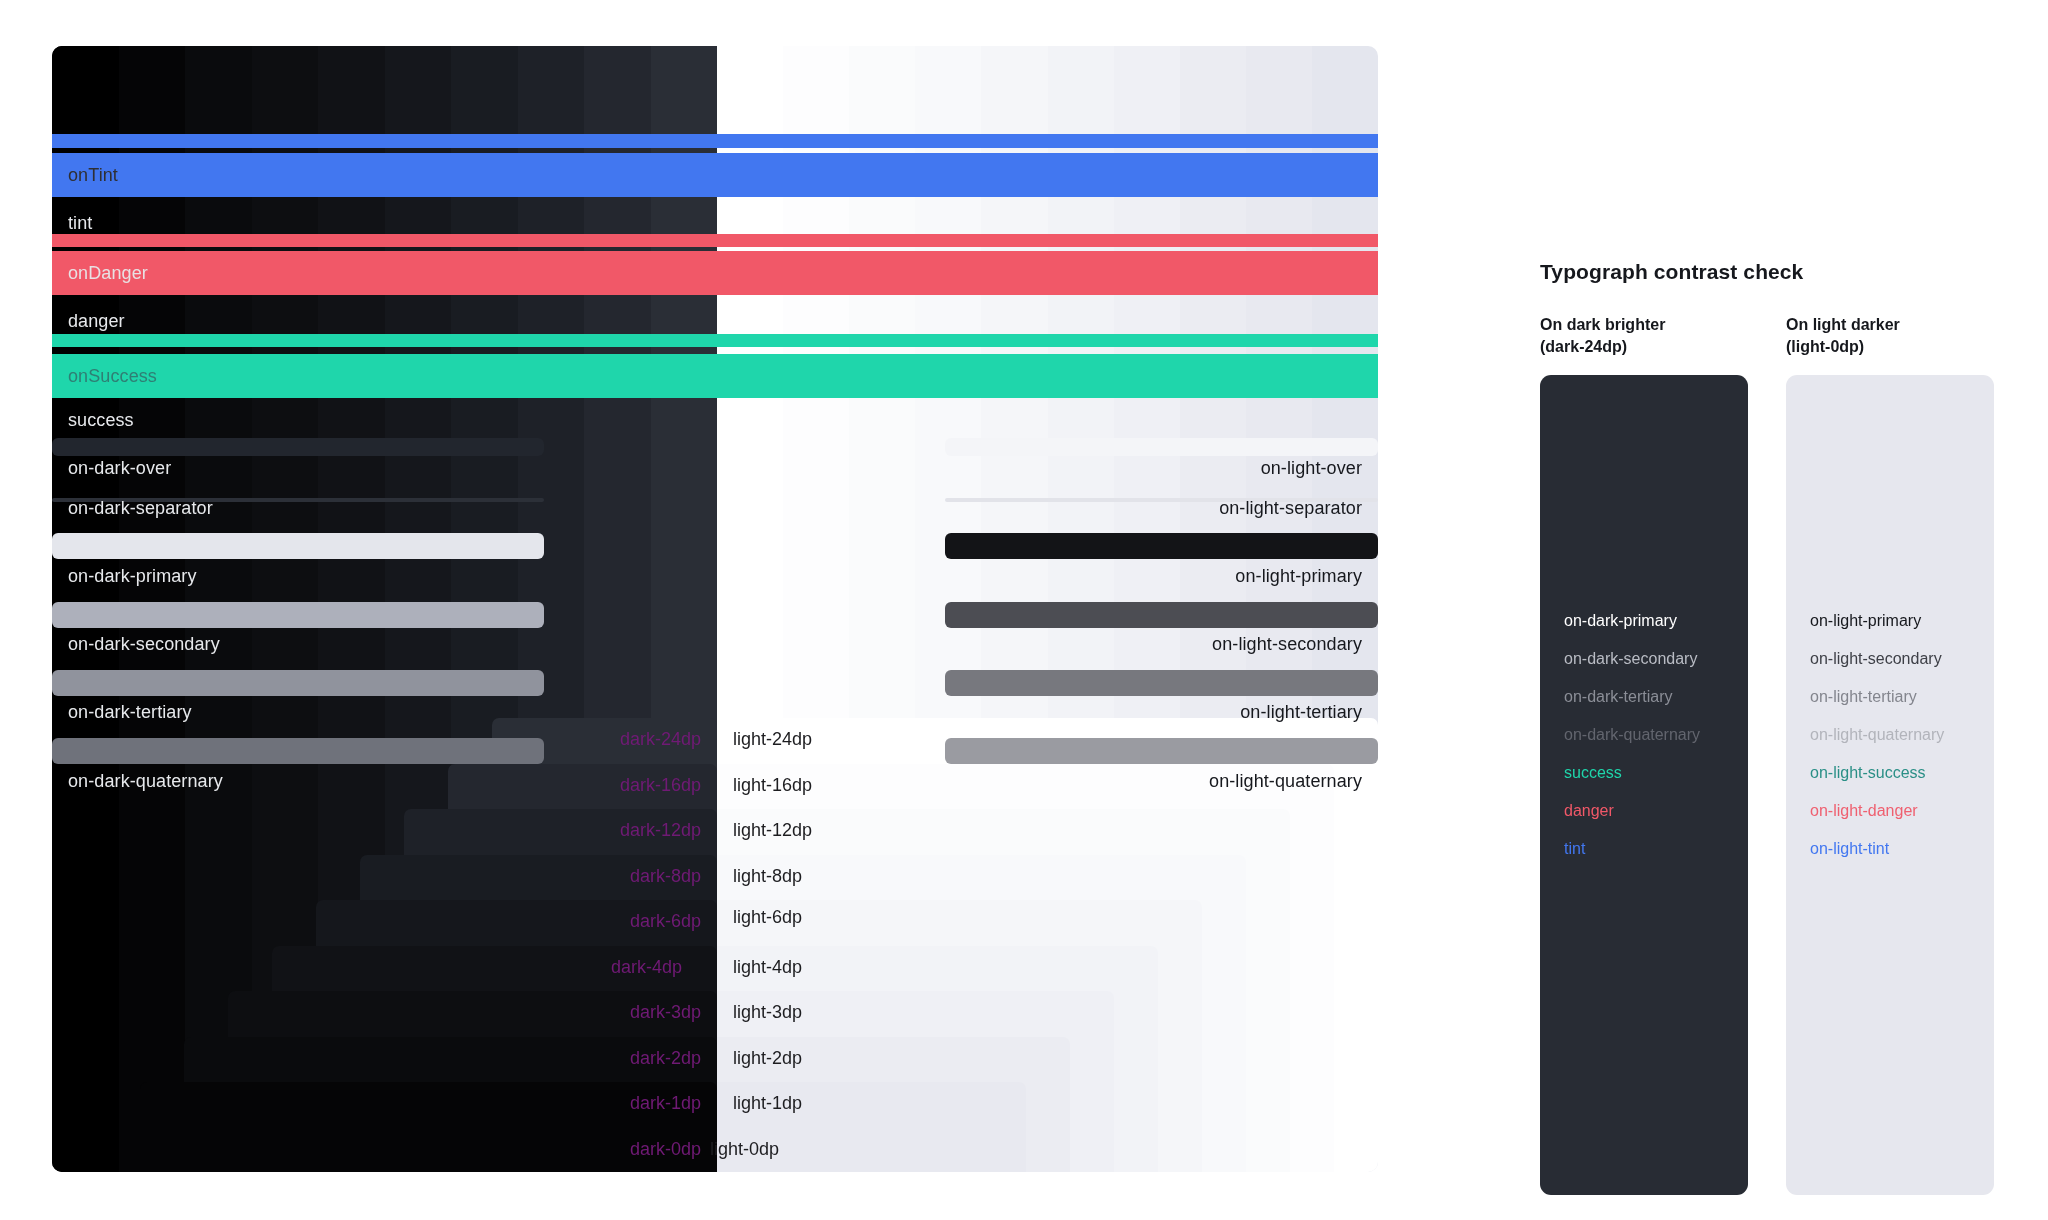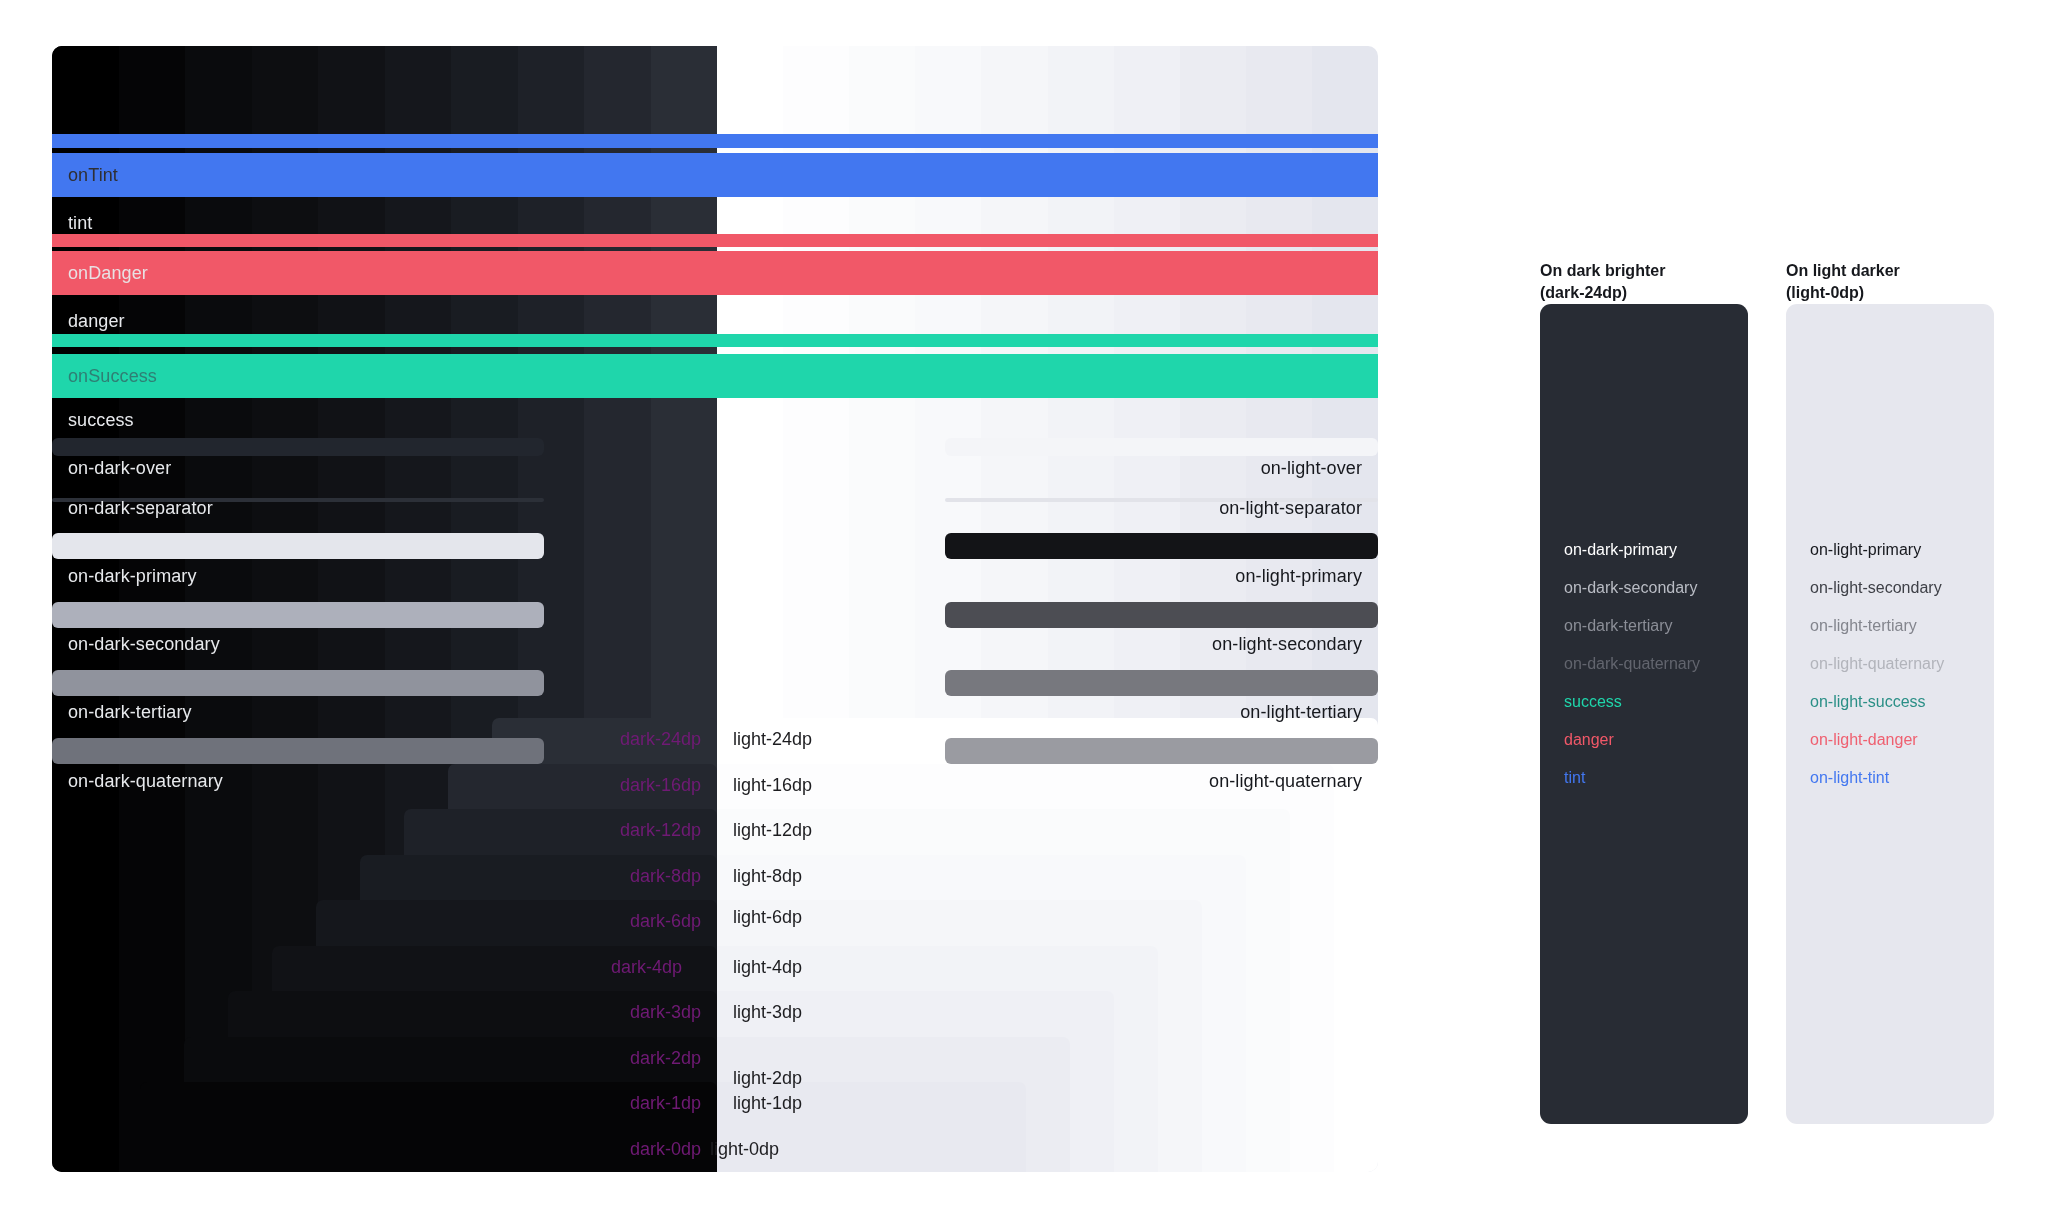--- a/index.html
+++ b/index.html
@@ -242,6 +242,7 @@
   </div>
 
   <div class="contrast-section">
+    <div class="contrast-title">Typograph contrast check</div>
     <div class="contrast-cols" id="contrast-cols">
         <div class="contrast-col">
           <div class="col-head">On dark brighter

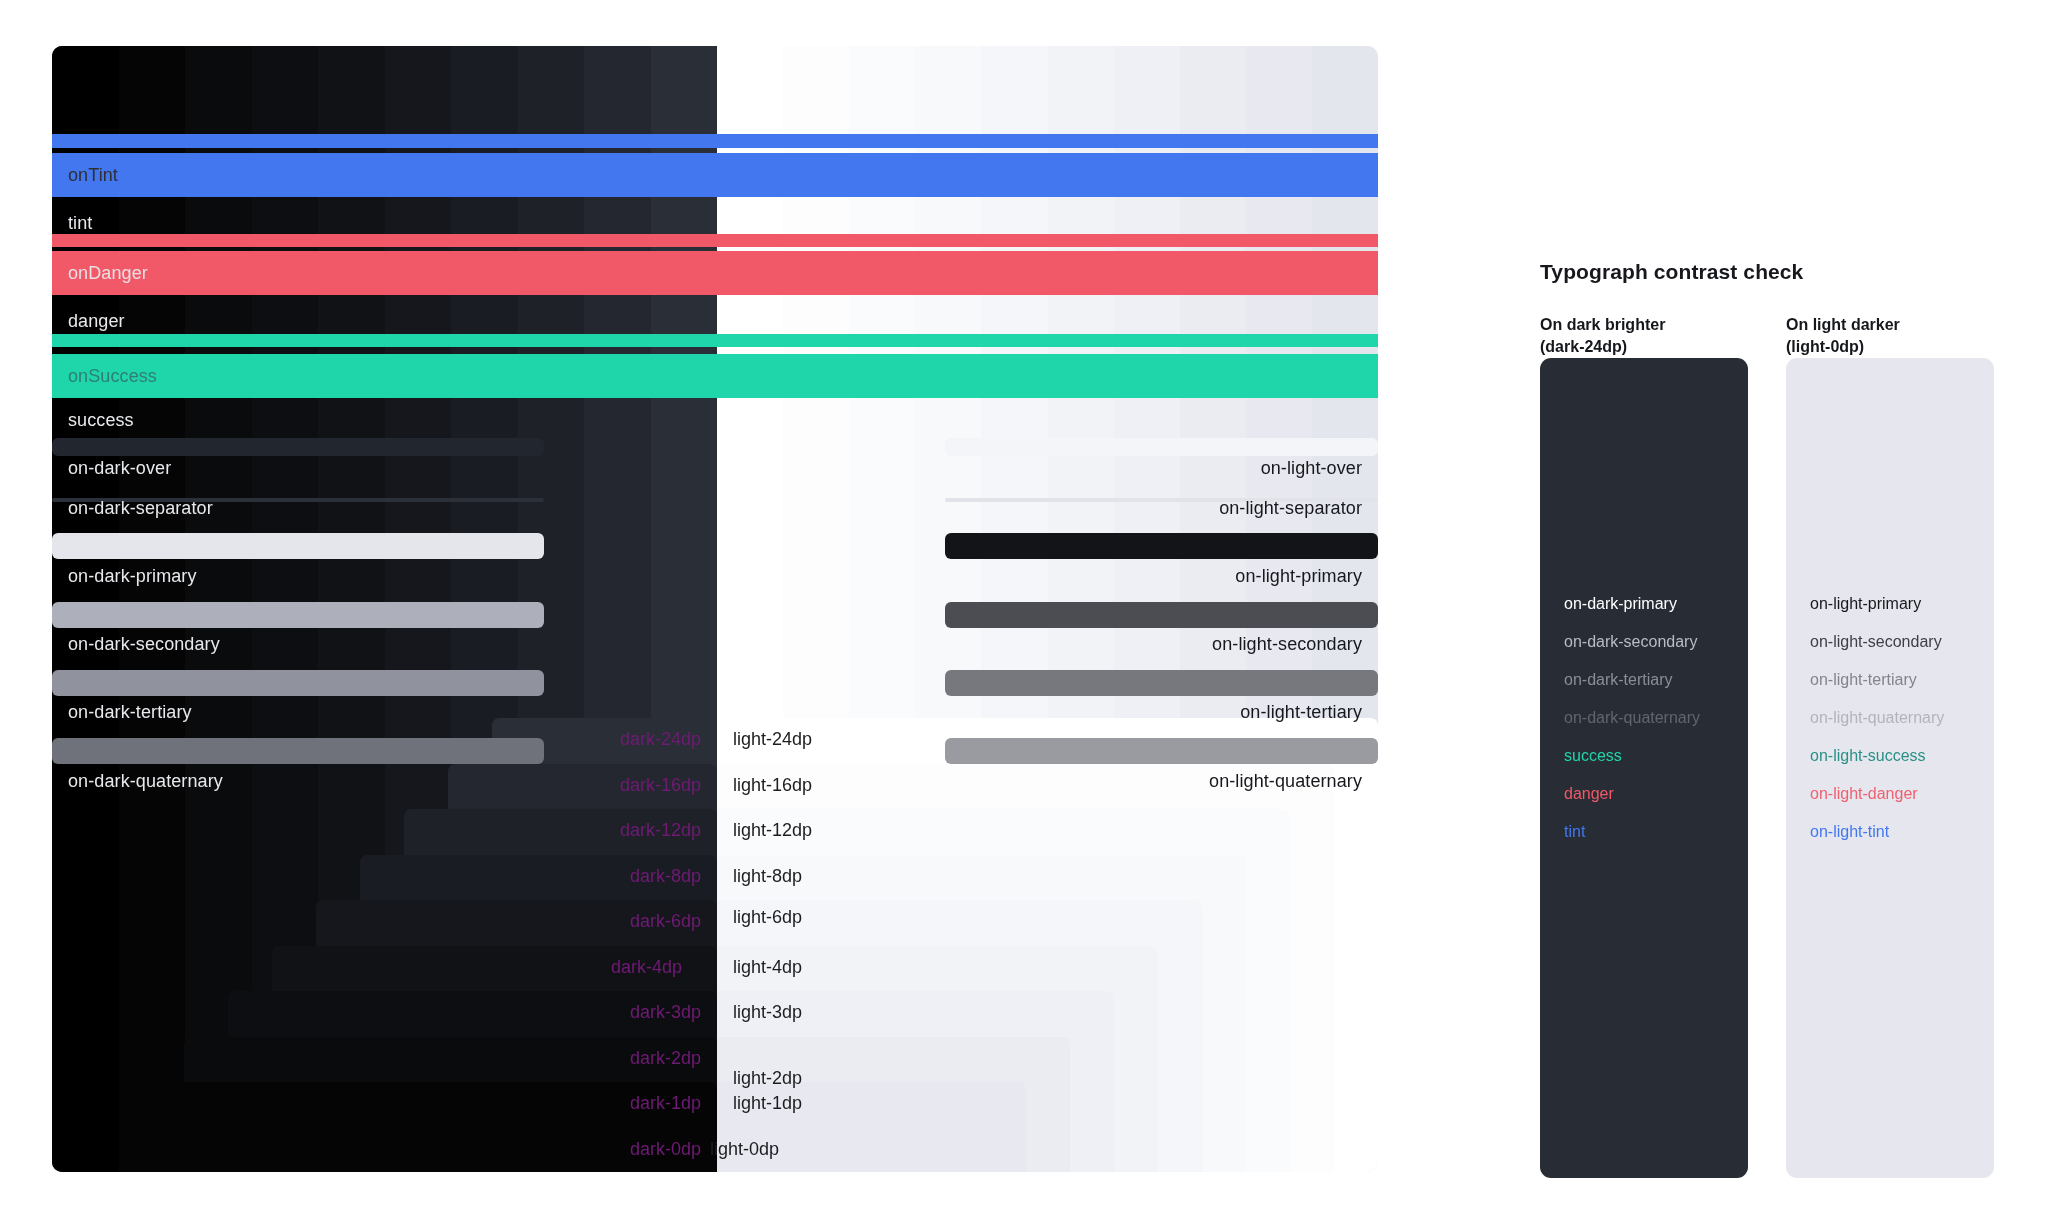--- a/index.html
+++ b/index.html
@@ -87,7 +87,7 @@
   .contrast-col { width: 208px; }
   .col-head {
     font-size: 16px; font-weight: bold; color: #16181d;
-    line-height: 1.35; margin-bottom: 1px; white-space: pre-line;
+    line-height: 1.35; margin-bottom: 18px; white-space: pre-line;
   }
   .contrast-card {
     width: 208px; height: 820px;

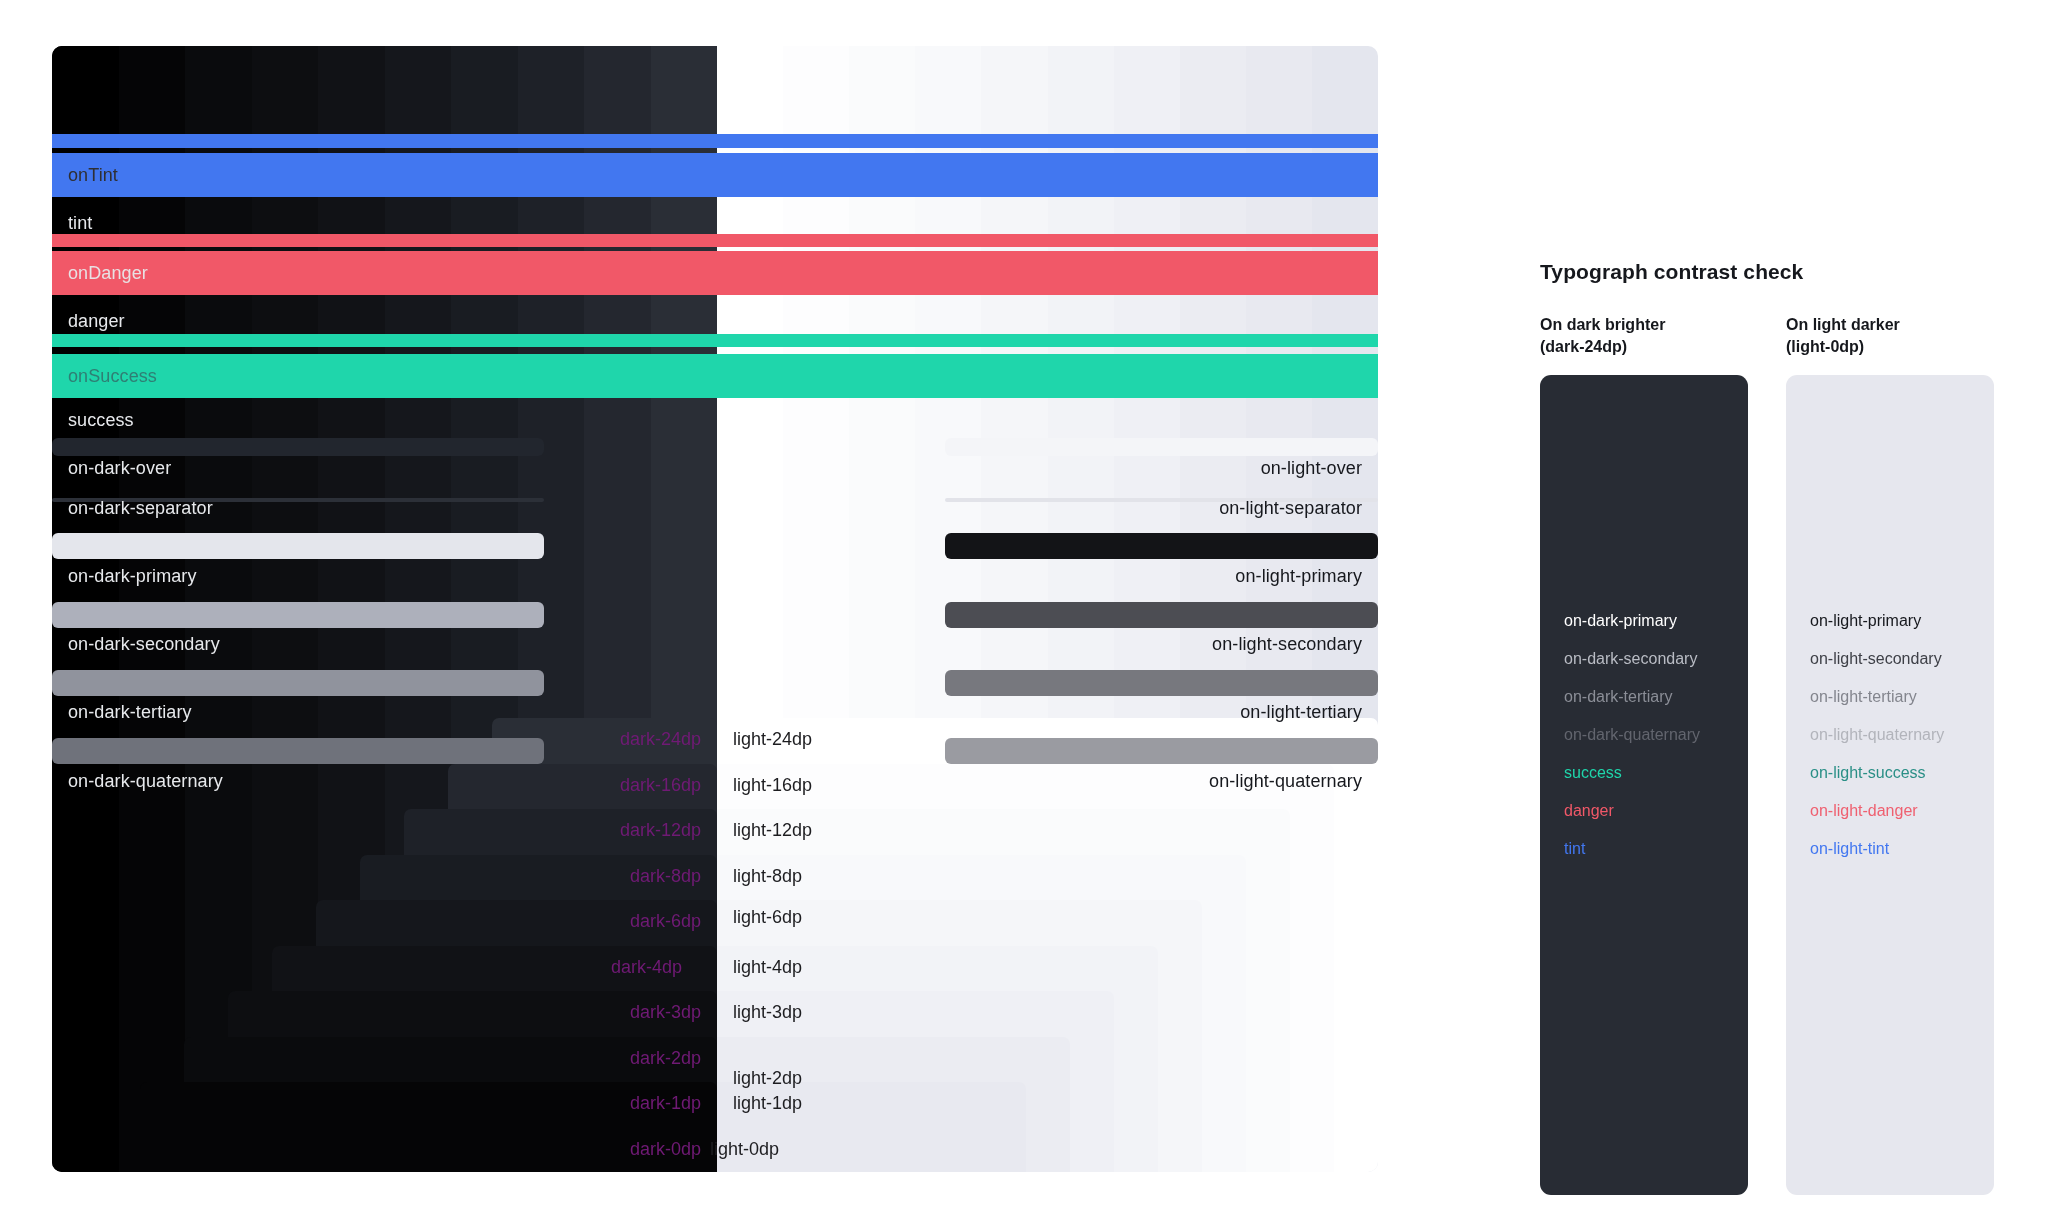--- a/index.html
+++ b/index.html
@@ -233,7 +233,7 @@
         <div class="dp-dark" style="top: 957px; right: 677px;">dark-3dp</div>
         <div class="dp-light" style="top: 957px; left: 681px;">light-3dp</div>
         <div class="dp-dark" style="top: 1002.5px; right: 677px; text-align: center;">dark-2dp</div>
-        <div class="dp-light" style="top: 1002.5px; left: 681px; margin-top: 20px;">light-2dp</div>
+        <div class="dp-light" style="top: 1002.5px; left: 681px;">light-2dp</div>
         <div class="dp-dark" style="top: 1048px; right: 677px;">dark-1dp</div>
         <div class="dp-light" style="top: 1048px; left: 681px;">light-1dp</div>
         <div class="dp-dark" style="top: 1093.5px; right: 677px;">dark-0dp</div>

